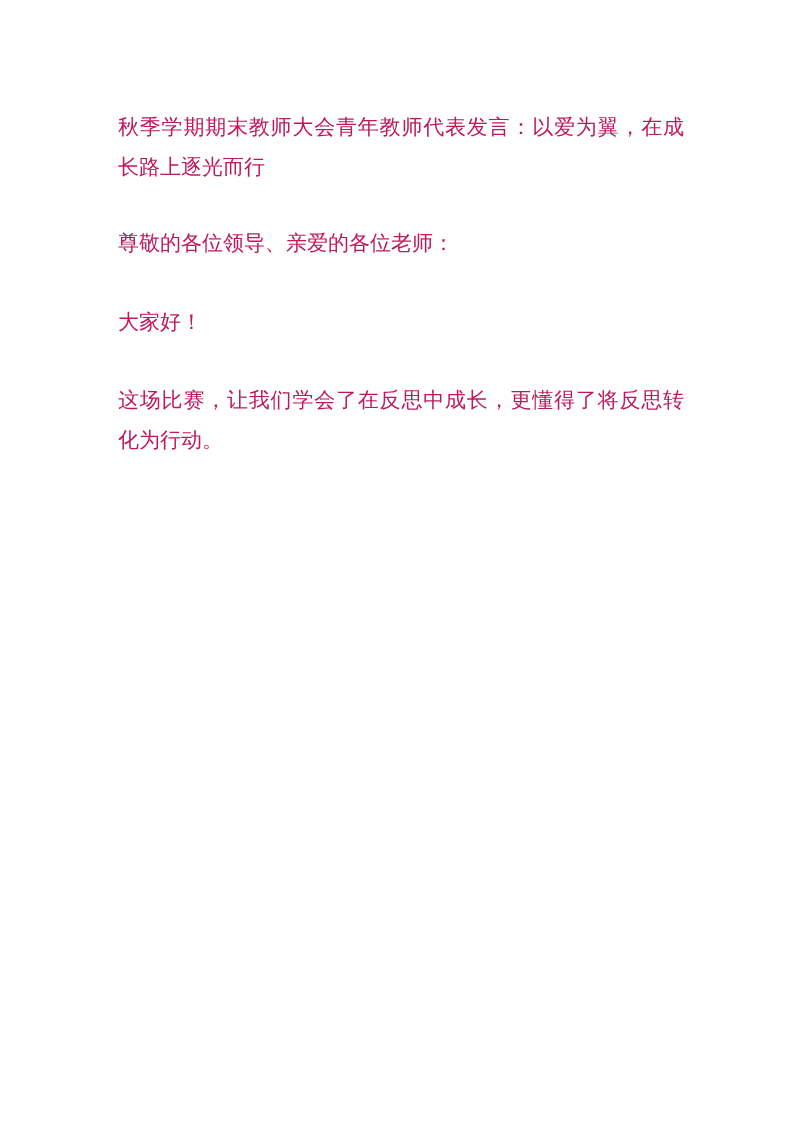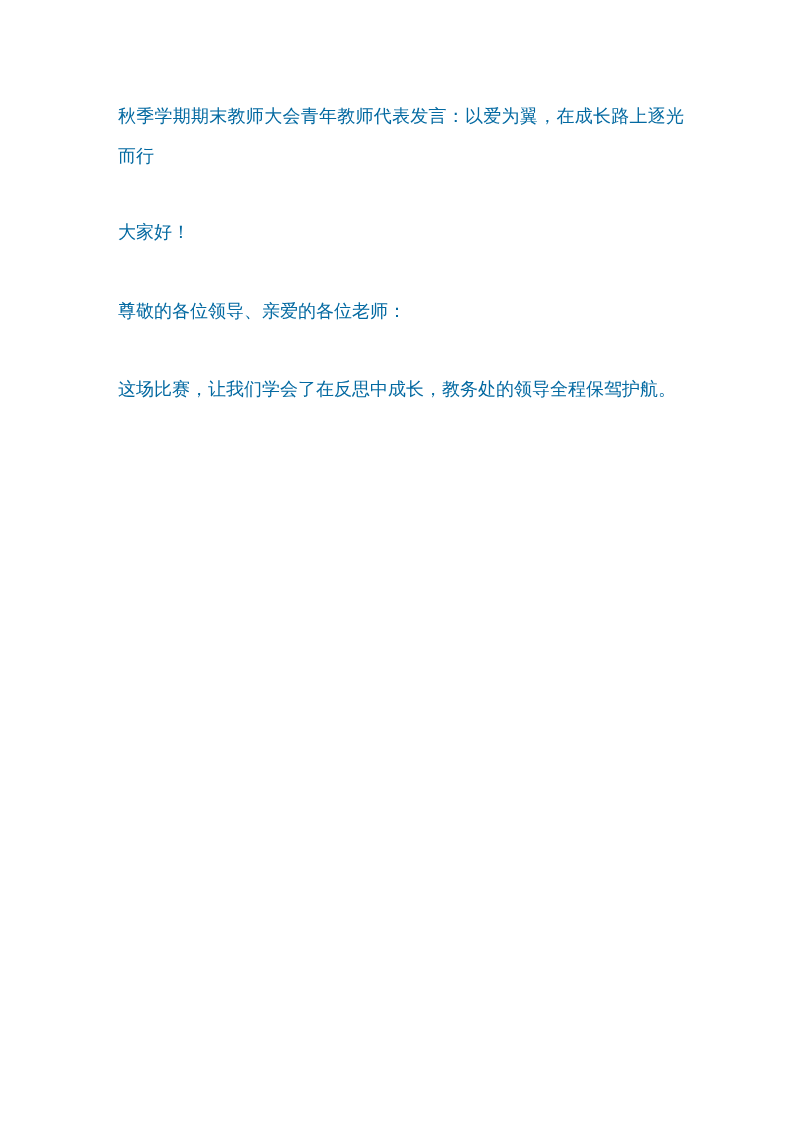--- a/index.html
+++ b/index.html
@@ -7,11 +7,11 @@
   .page {
     position: absolute;
     left: 118px;
-    top: 96px;
+    top: 108px;
     width: 566px;
     font-family: "DejaVu Serif", "Liberation Serif", serif;
-    font-size: 18px;
-    color: #0369a1;
+    font-size: 21px;
+    color: #be185d;
     line-height: 39.5px;
     text-align: justify;
   }

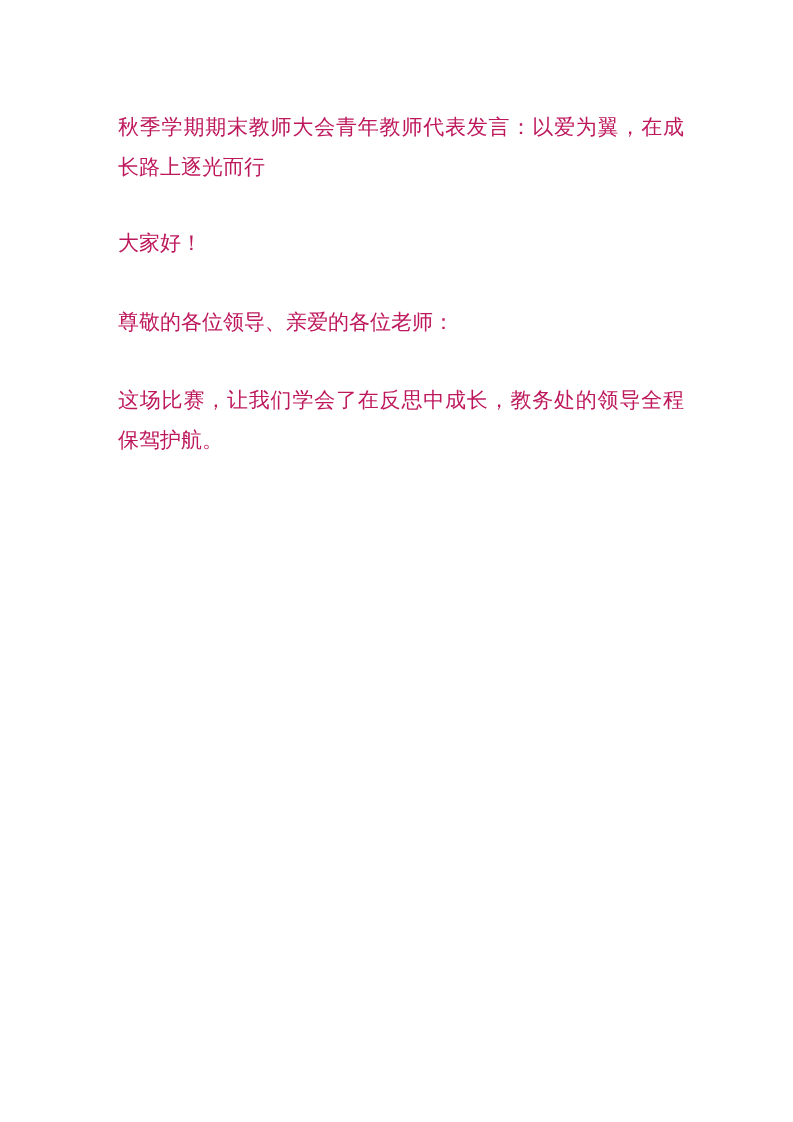--- a/index.html
+++ b/index.html
@@ -23,8 +23,8 @@
 
 <div class="page">
   <p class="para title">秋季学期期末教师大会青年教师代表发言：以爱为翼，在成长路上逐光而行</p>
+  <p class="para">尊敬的各位领导、亲爱的各位老师：</p>
   <p class="para">大家好！</p>
-  <p class="para">尊敬的各位领导、亲爱的各位老师：</p>
   <p class="para">这场比赛，让我们学会了在反思中成长，教务处的领导全程保驾护航。</p>
 </div>
 

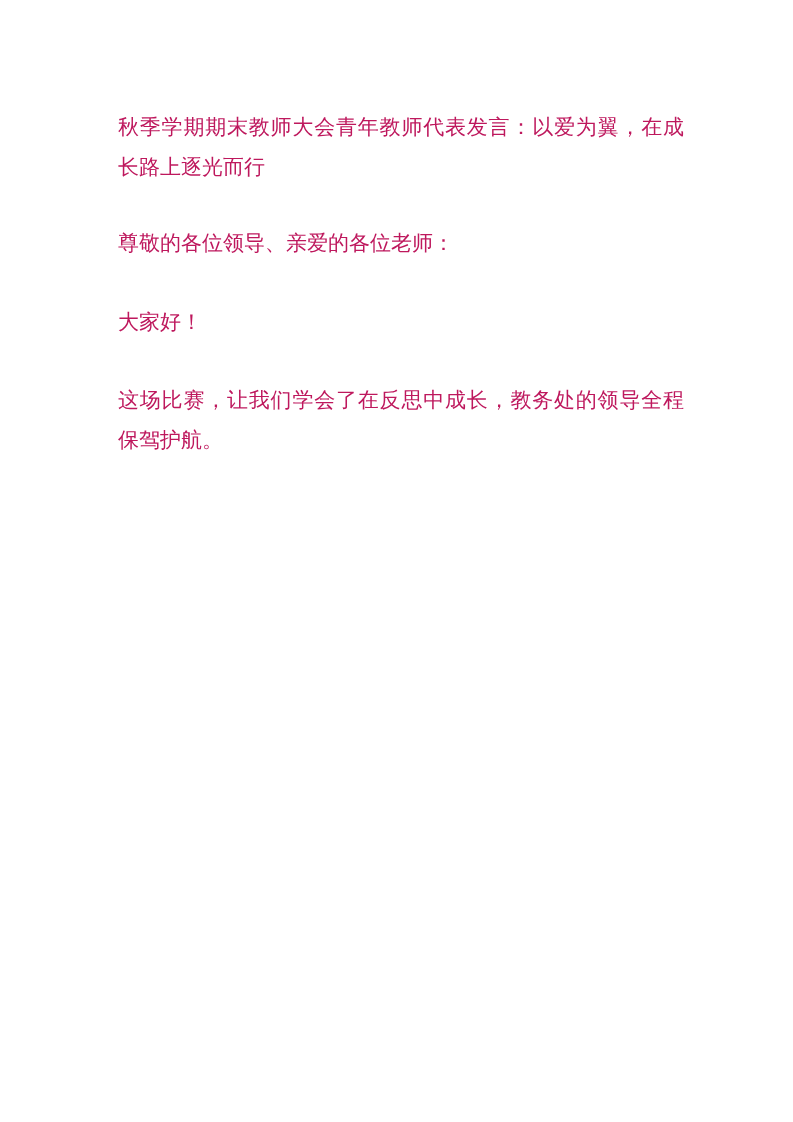--- a/index.html
+++ b/index.html
@@ -25,7 +25,7 @@
   <p class="para title">秋季学期期末教师大会青年教师代表发言：以爱为翼，在成长路上逐光而行</p>
   <p class="para">尊敬的各位领导、亲爱的各位老师：</p>
   <p class="para">大家好！</p>
-  <p class="para">这场比赛，让我们学会了在反思中成长，教务处的领导全程保驾护航。</p>
+  <p class="para">这场比赛，让我们学会了在反思中成长，更懂得了将反思转化为行动。</p>
 </div>
 
 </body></html>

